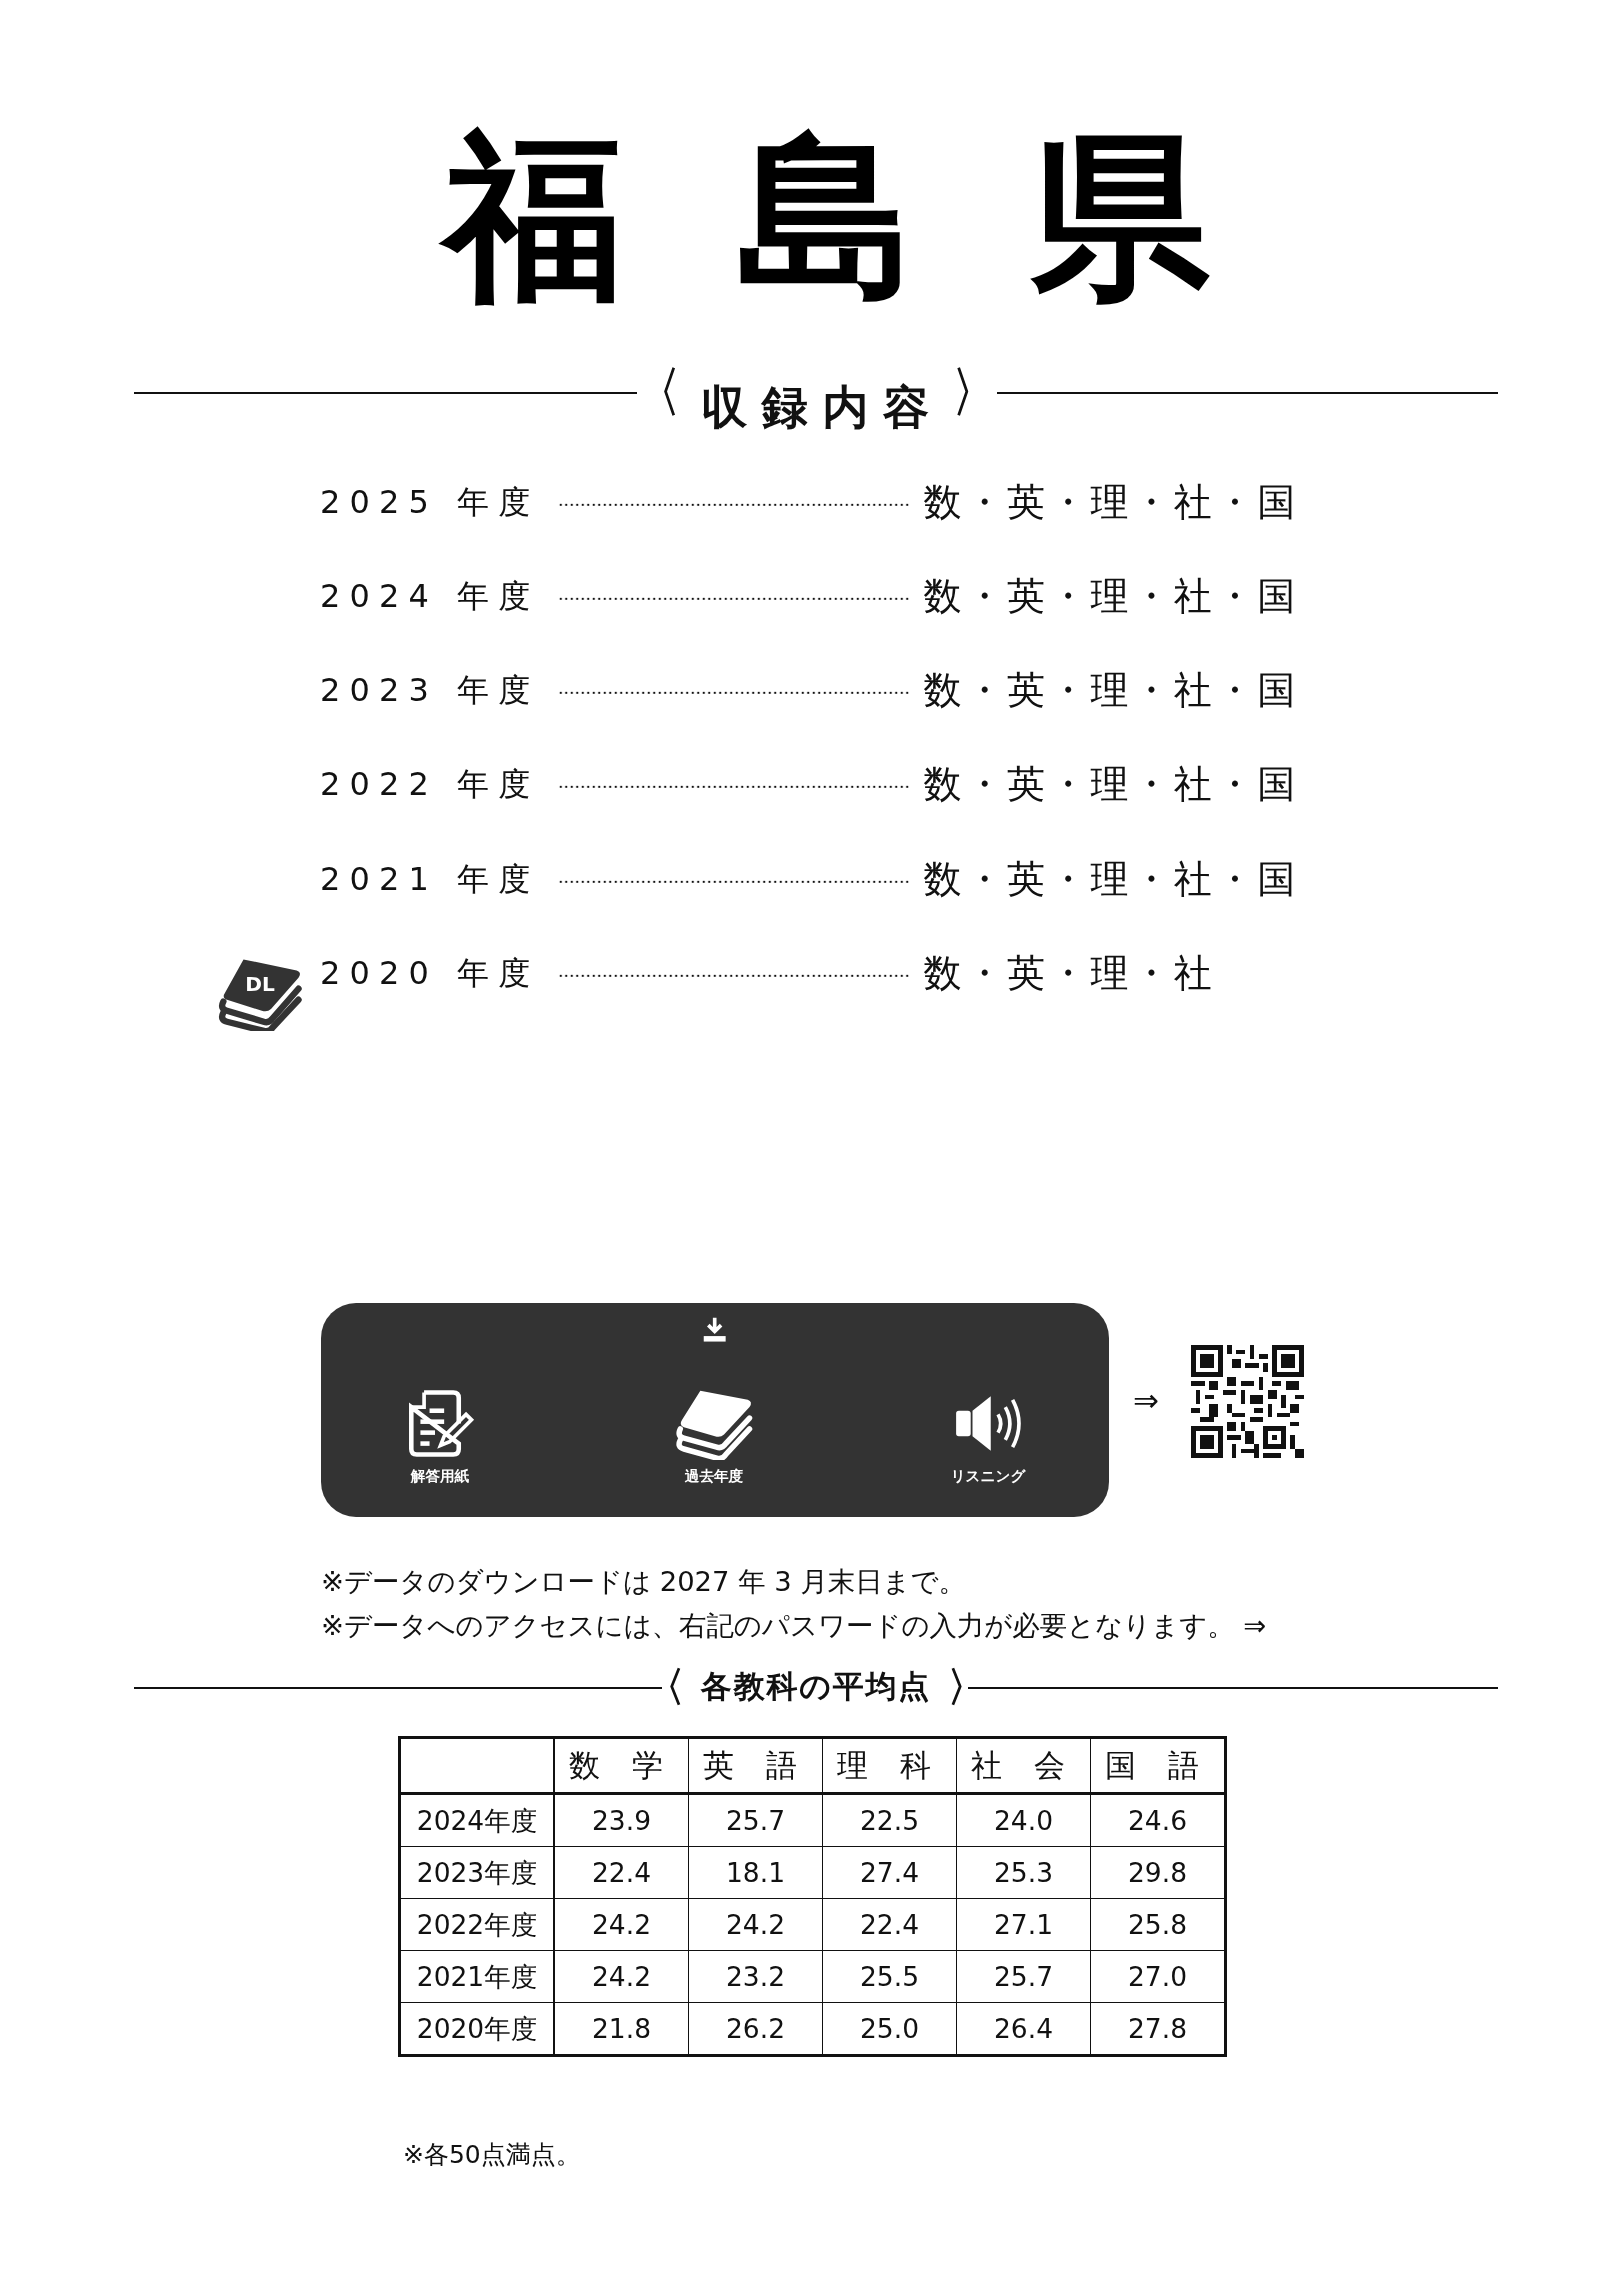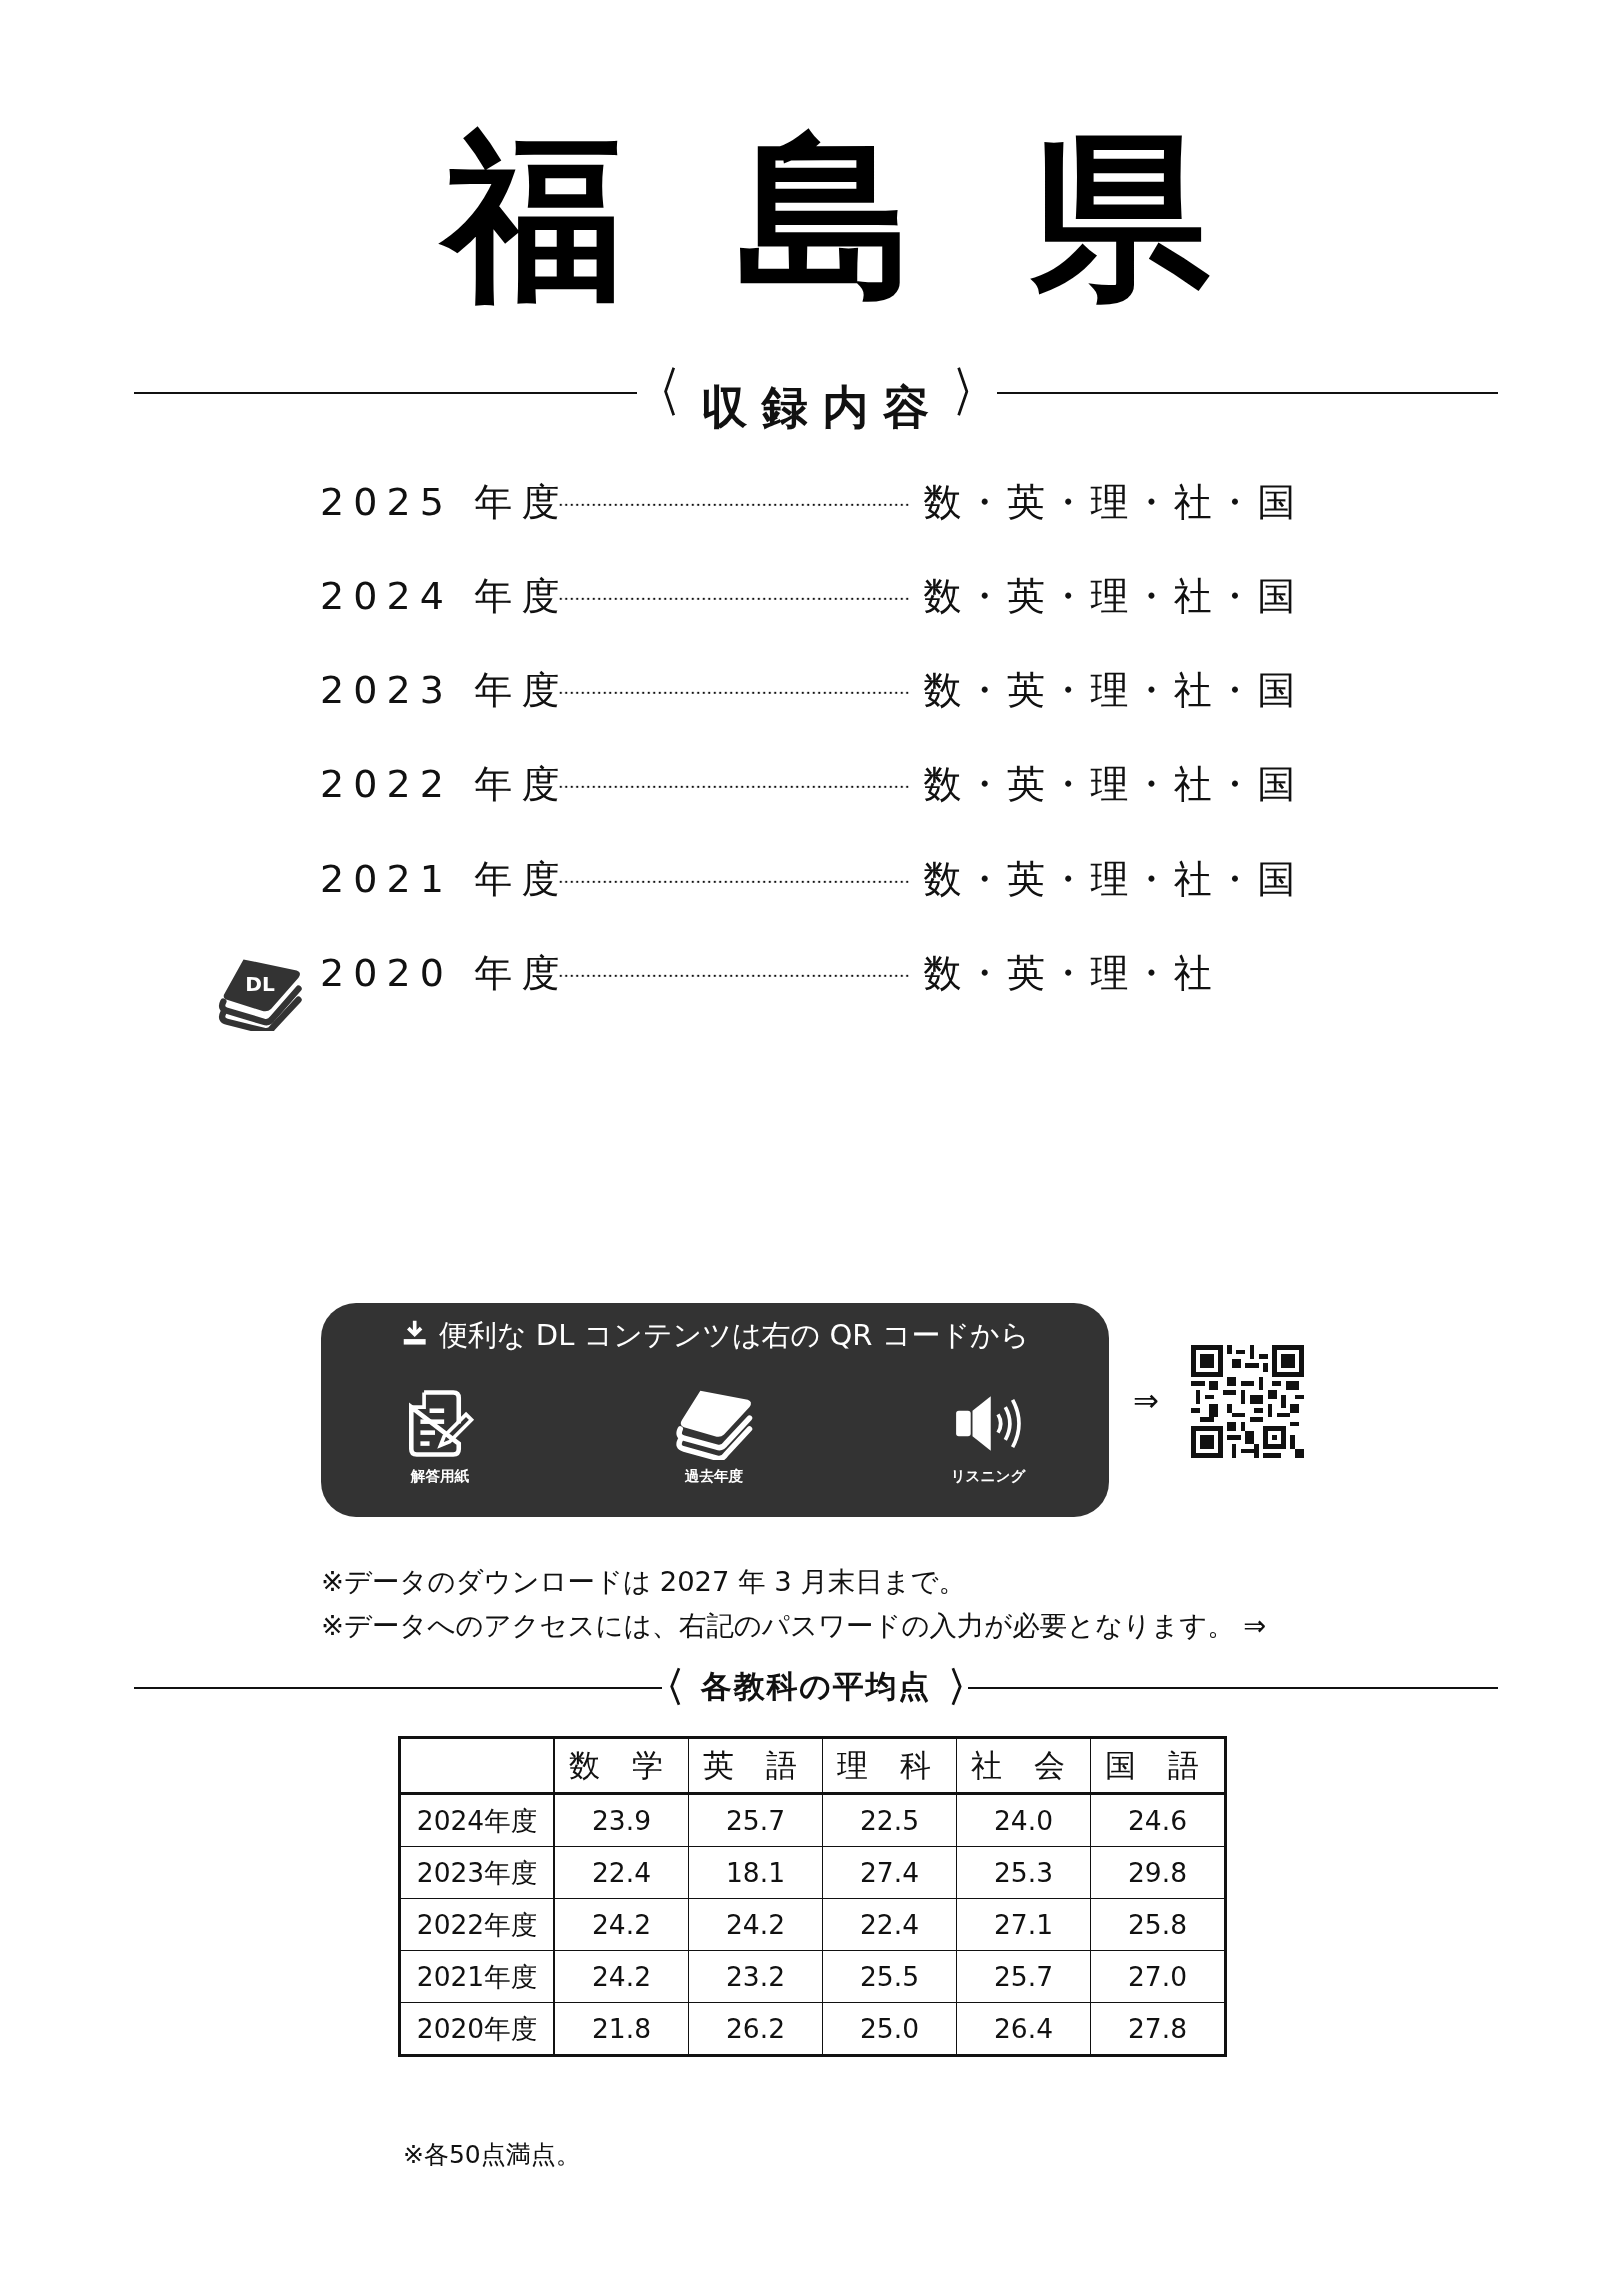--- a/index.html
+++ b/index.html
@@ -34,7 +34,7 @@
 
   
   .contents-row { left: 320px; height: 55px; display: flex; align-items: center; }
-  .year-label { font-size: 38px; letter-spacing: 9.1px; width: 238px; white-space: nowrap; }
+  .year-label { font-size: 32px; letter-spacing: 9.1px; width: 238px; white-space: nowrap; }
   .leader {
     width: 351px; height: 3.7px; margin: 0 5.5px 0 0;
     background-image: radial-gradient(circle, #111 1.1px, transparent 1.5px);

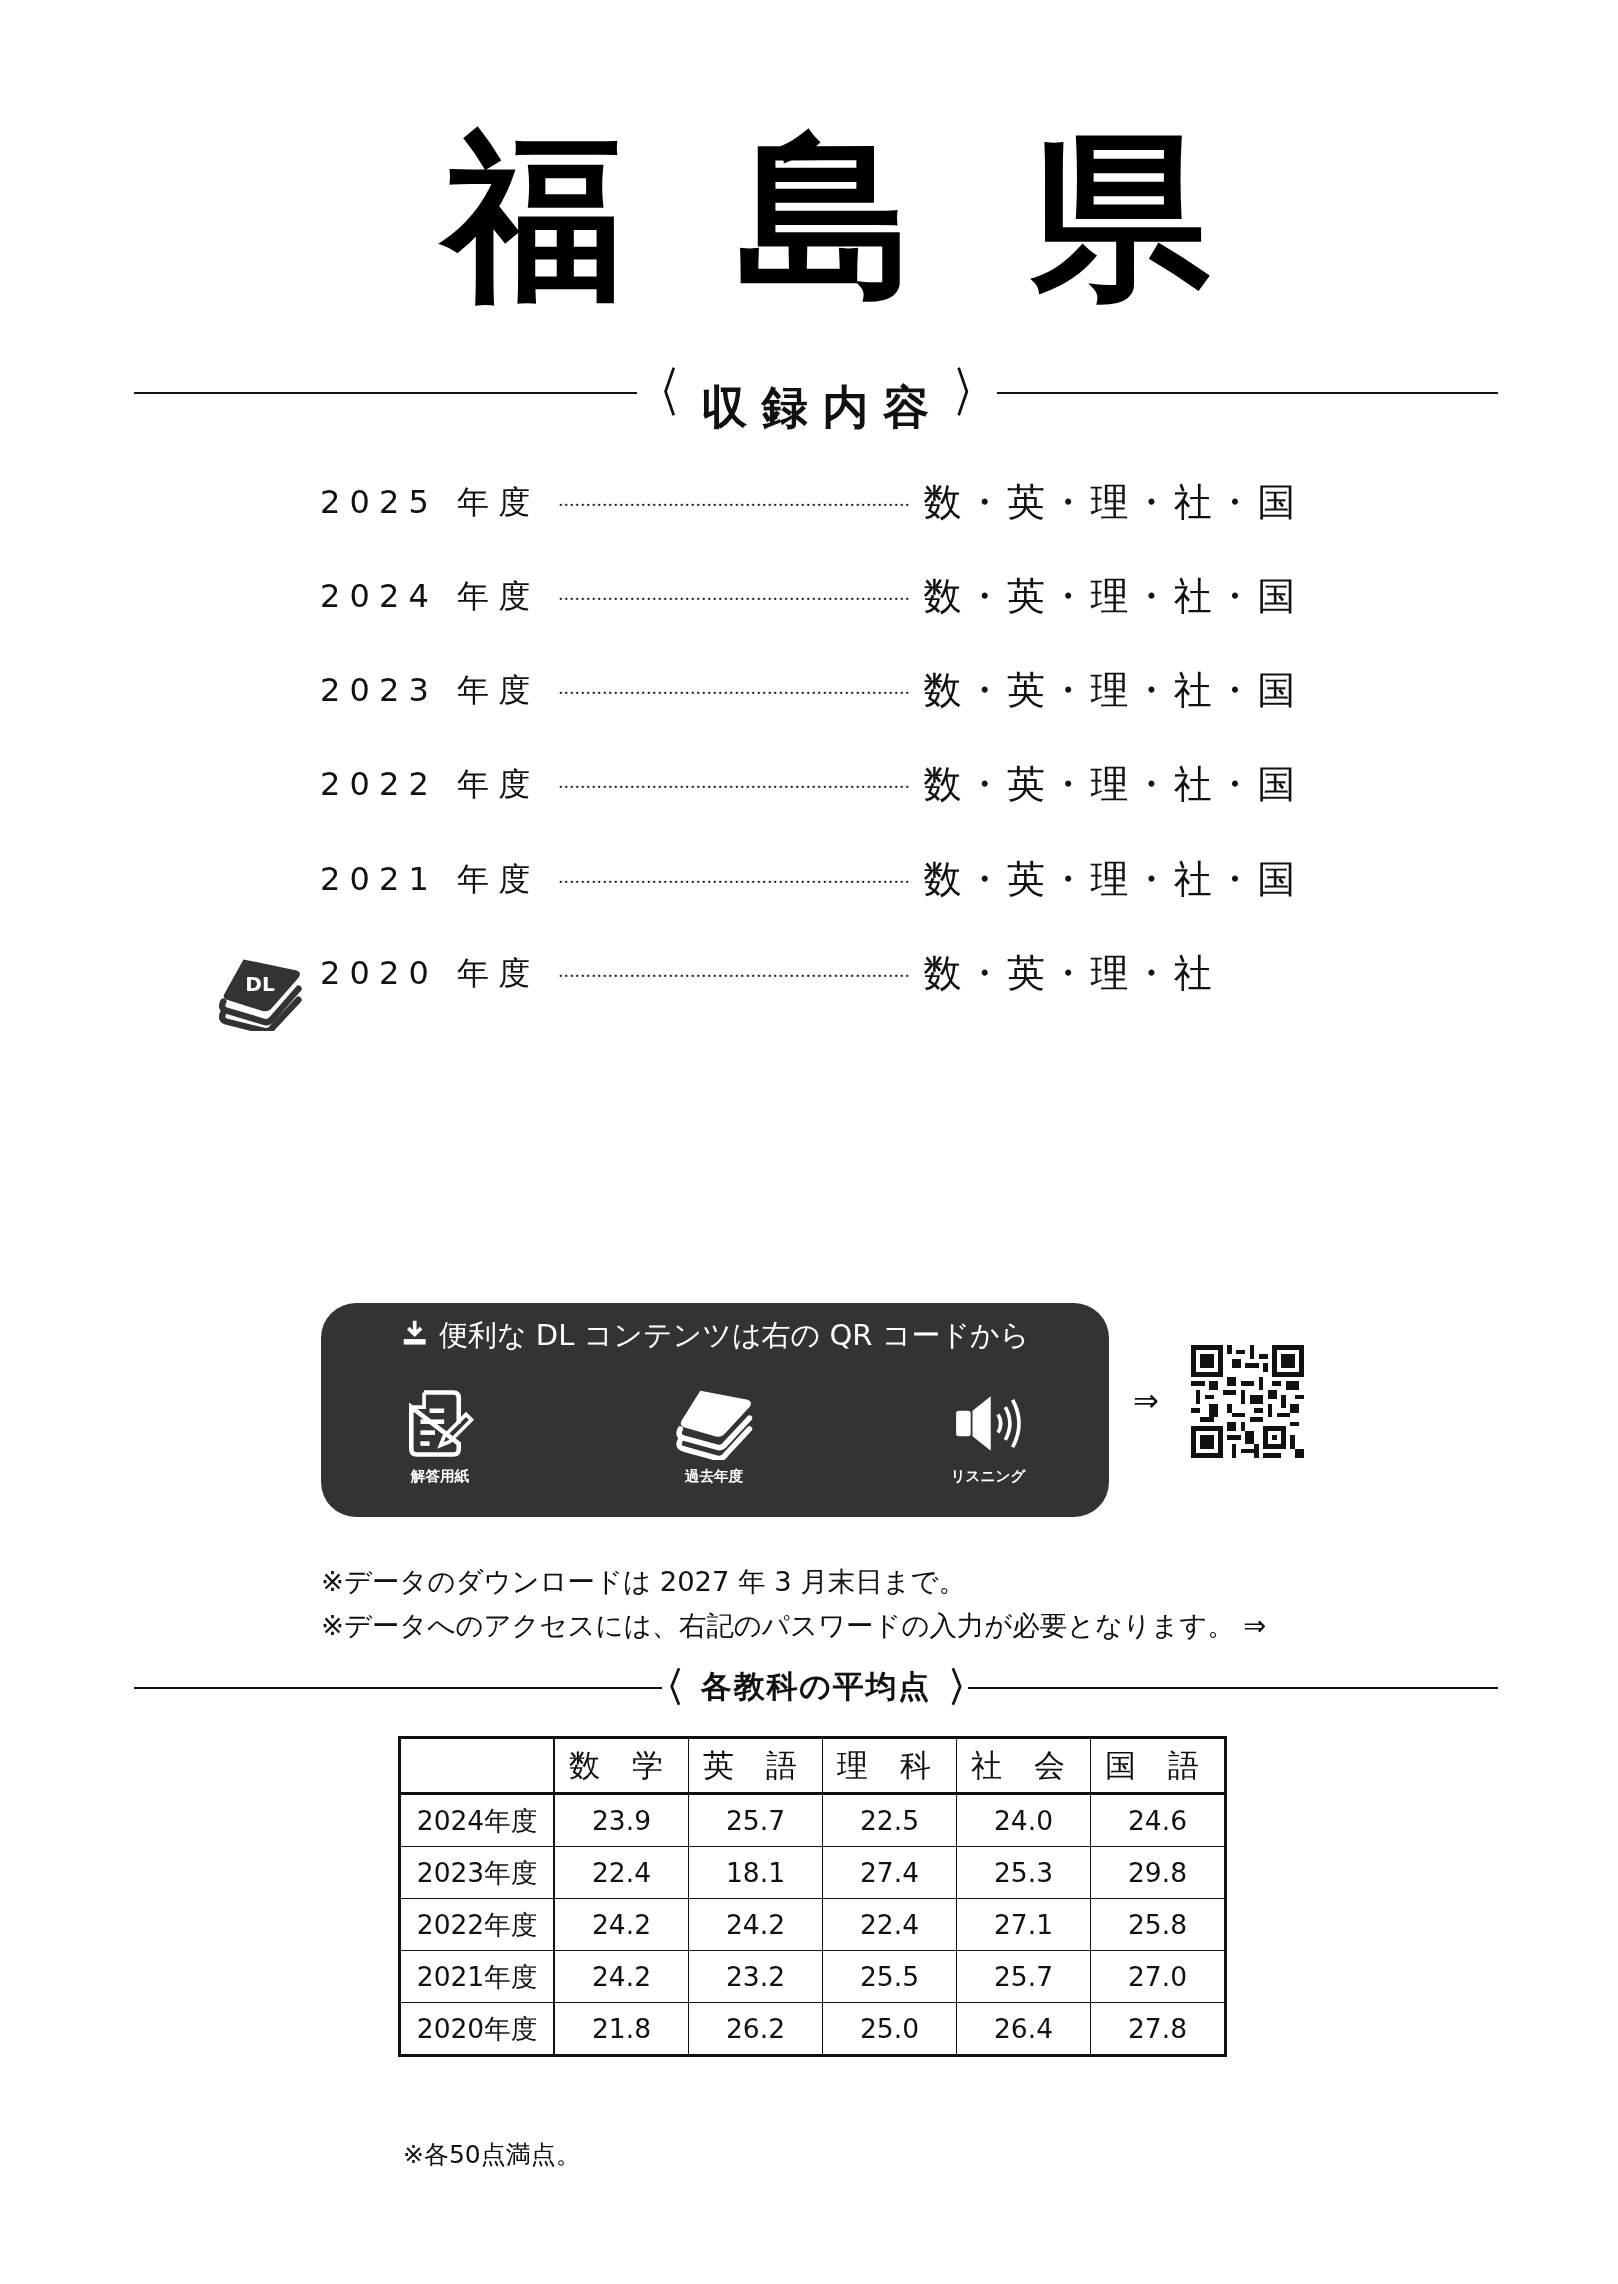--- a/index.html
+++ b/index.html
@@ -149,7 +149,6 @@
           <rect x="3" y="22" width="24" height="6" fill="#fff"></rect>
         </svg>
     </span>
-    <span>便利な DL コンテンツは右の QR コードから</span>
   </div>
   <div class="banner-item" style="left:55px;">
     <span>

